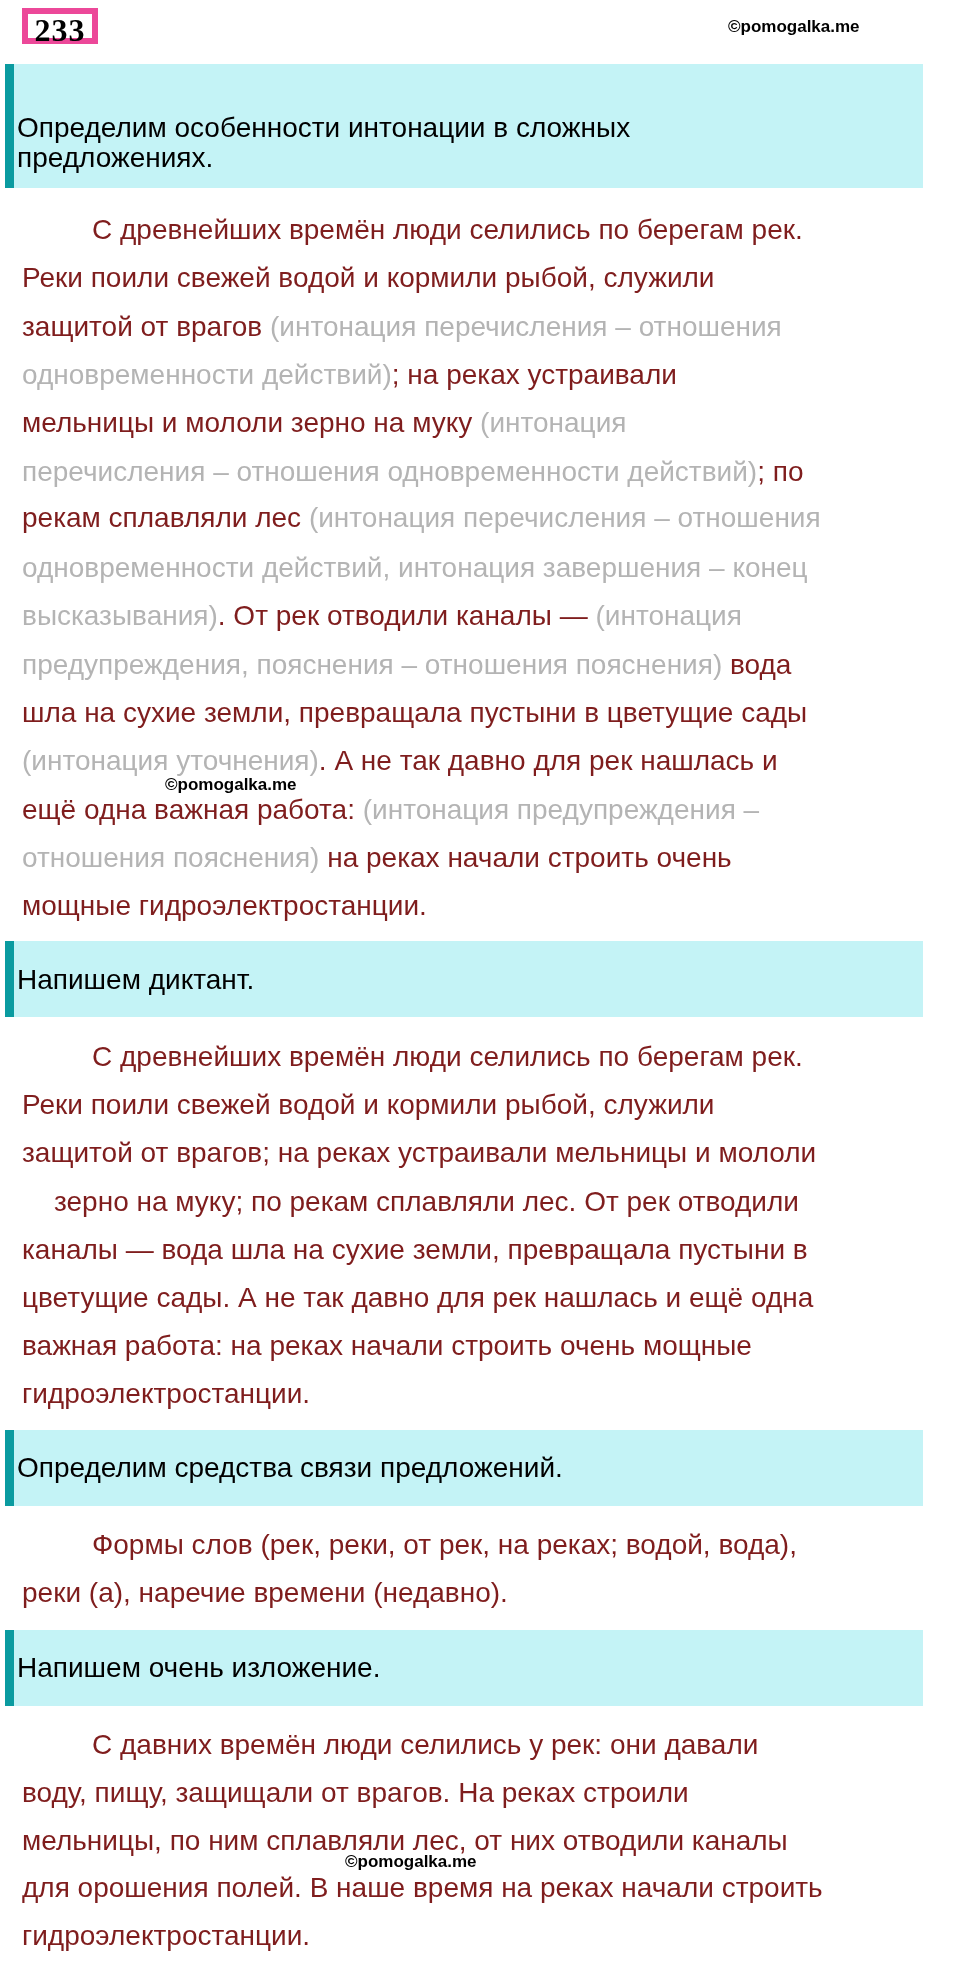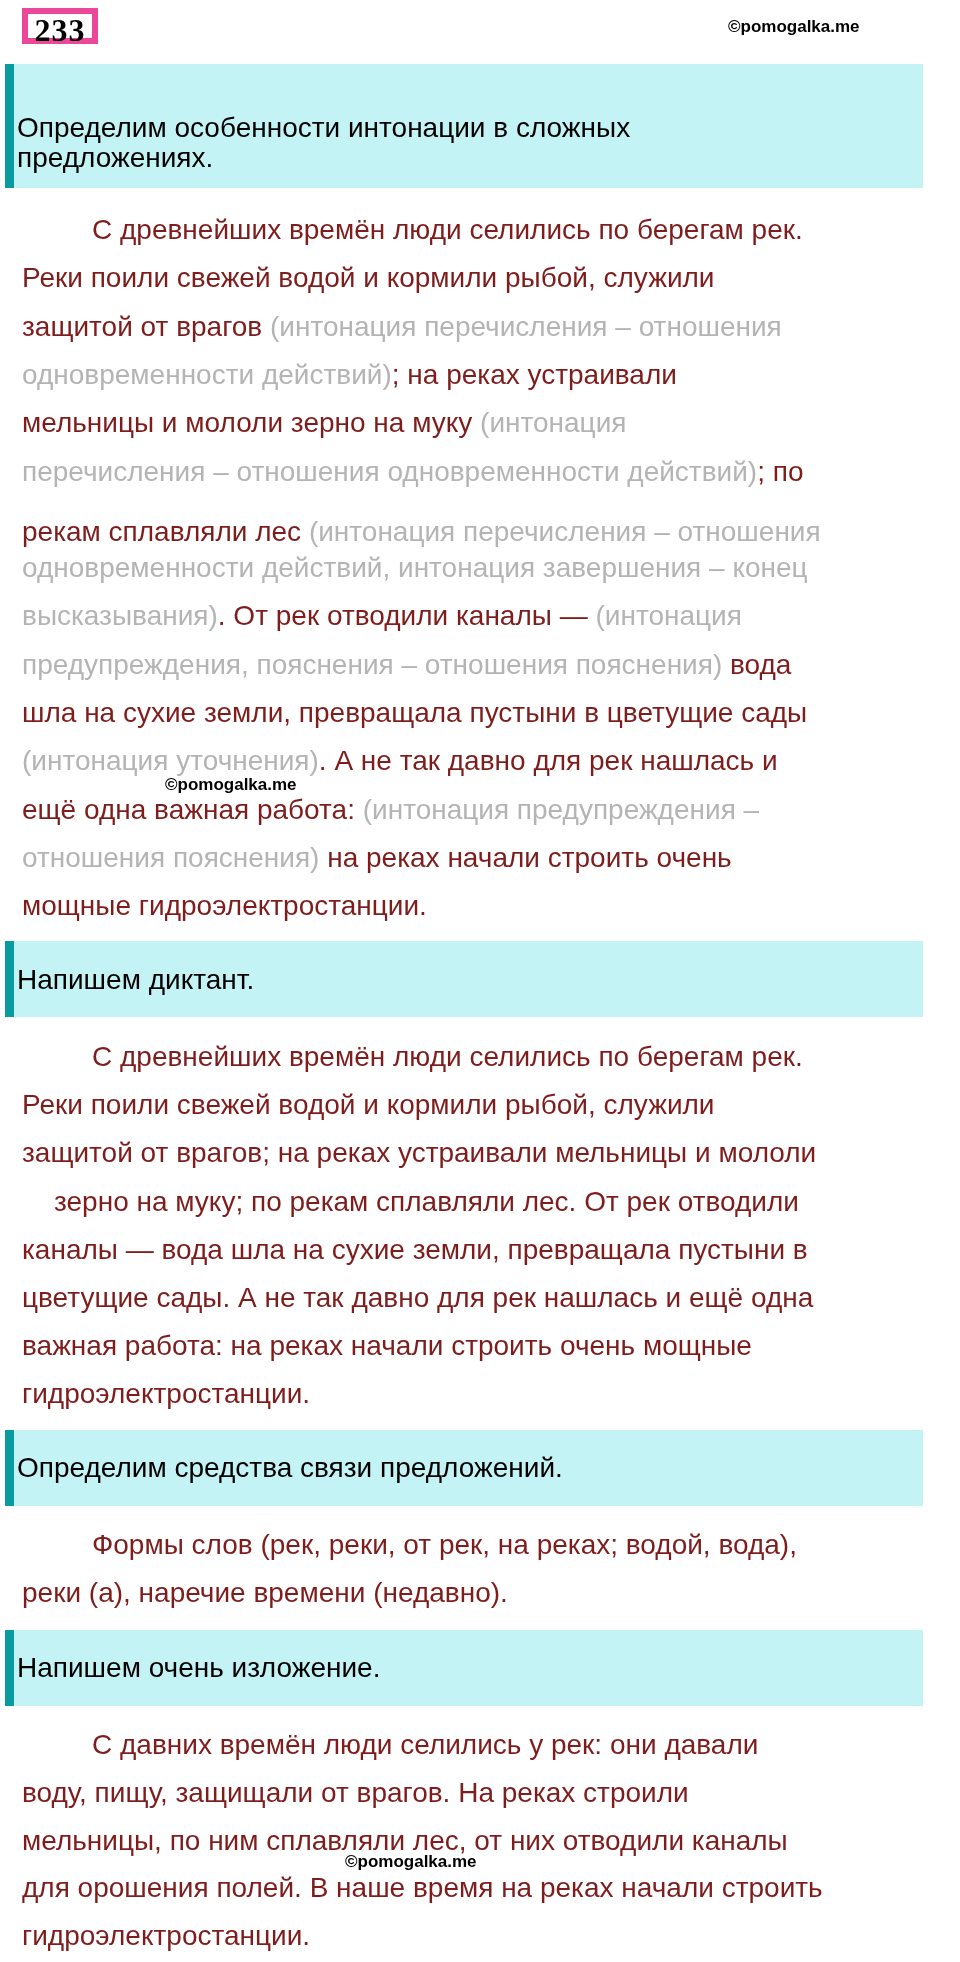--- a/index.html
+++ b/index.html
@@ -38,7 +38,7 @@
     <div class="line" style="top: 357.9px;"><span class="g">одновременности действий)</span><span class="k">; на реках устраивали</span></div>
     <div class="line" style="top: 406.2px;"><span class="k">мельницы и мололи зерно на муку </span><span class="g">(интонация</span></div>
     <div class="line" style="top: 454.5px;"><span class="g">перечисления – отношения одновременности действий)</span><span class="k">; по</span></div>
-    <div class="line" style="top: 515px; text-align: center;"><span class="k">рекам сплавляли лес </span><span class="g">(интонация перечисления – отношения</span></div>
+    <div class="line" style="top: 501px; text-align: center;"><span class="k">рекам сплавляли лес </span><span class="g">(интонация перечисления – отношения</span></div>
     <div class="line" style="top: 551.1px;"><span class="g">одновременности действий, интонация завершения – конец</span></div>
     <div class="line" style="top: 599.4px;"><span class="g">высказывания)</span><span class="k">. От рек отводили каналы — </span><span class="g">(интонация</span></div>
     <div class="line" style="top: 647.7px;"><span class="g">предупреждения, пояснения – отношения пояснения)</span><span class="k"> вода</span></div>

